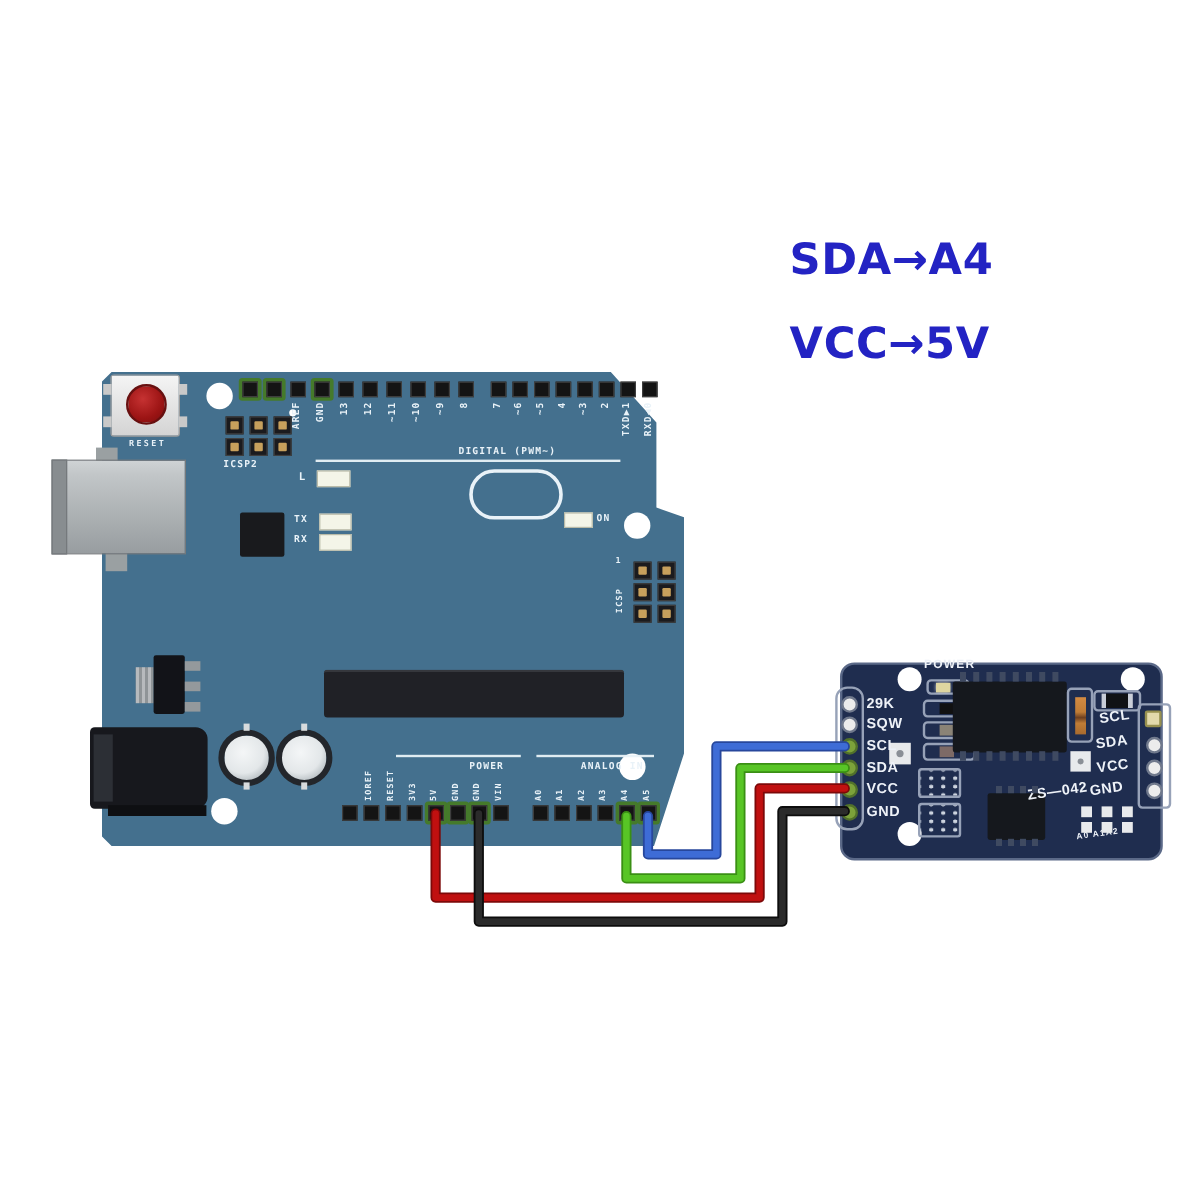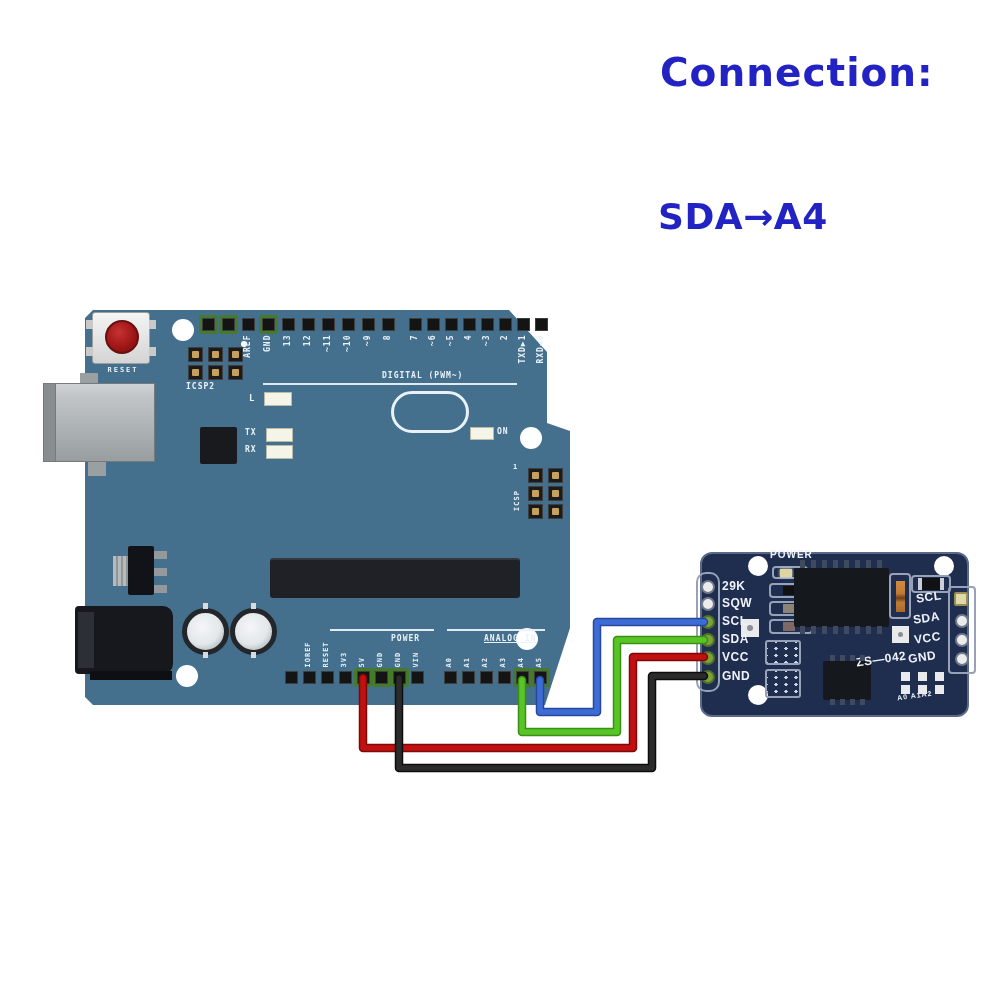--- a/index.html
+++ b/index.html
@@ -43,7 +43,6 @@
 
 <div id="canvas">
 
-  <div class="conn-heading">Connection:</div>
   <div id="conn-lines"></div>
 
   <div id="board"></div>

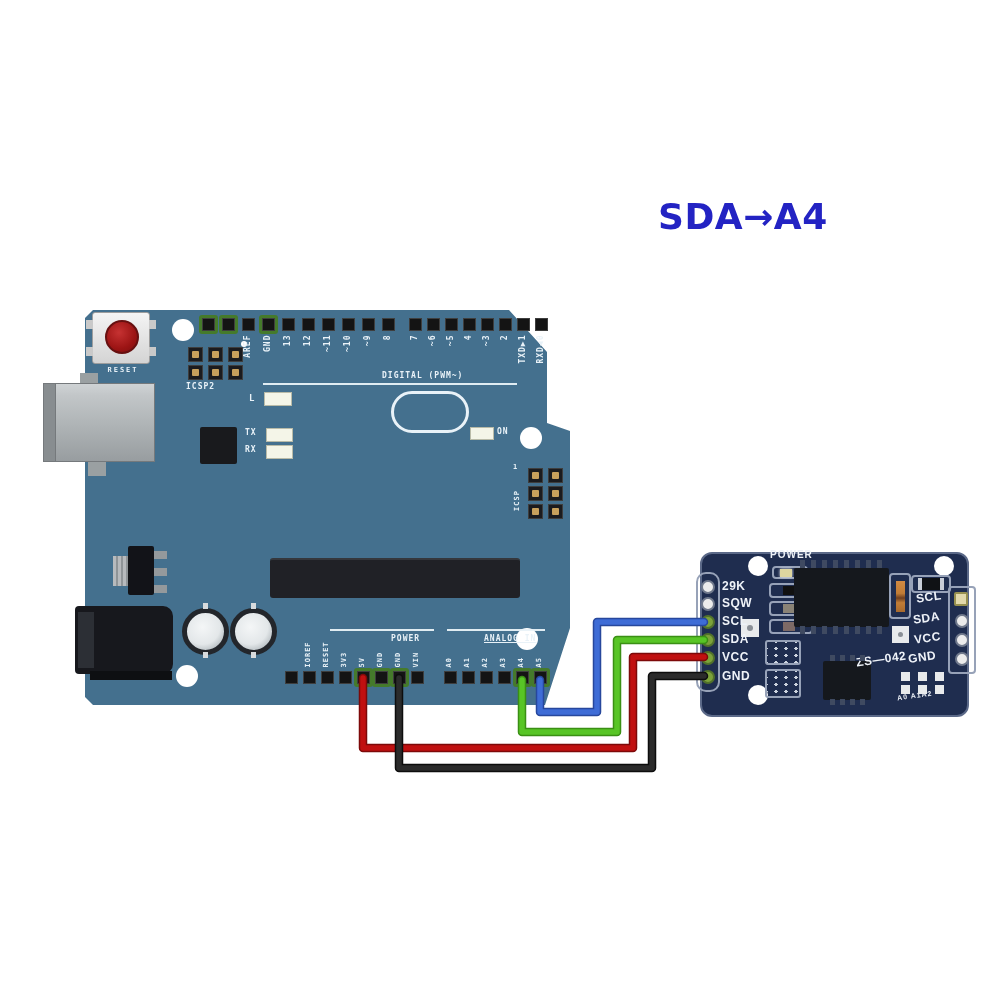--- a/index.html
+++ b/index.html
@@ -157,6 +157,7 @@
     </svg>
 
     <div class="conn-line" style="left: 658px; top: 196px;">SDA→A4</div>
+    <div class="conn-line" style="left: 658px; top: 266px;">VCC→5V</div>
     <div class="part gpad" style="left: 198.5px; top: 315px;"></div>
     <div class="part pin" style="left: 201.5px; top: 318px;"></div>
     <div class="part gpad" style="left: 218.5px; top: 315px;"></div>

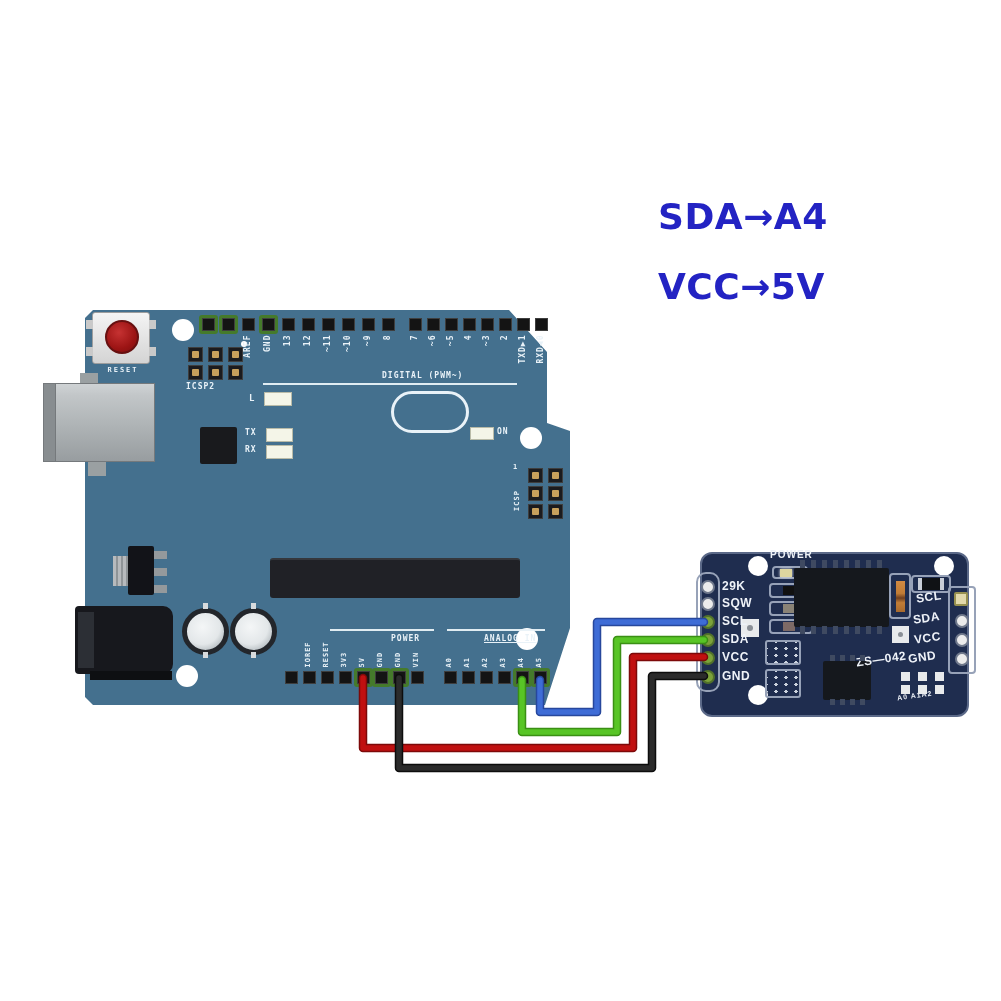--- a/index.html
+++ b/index.html
@@ -101,7 +101,7 @@
   <div class="sline" style="left:330px;top:629px;width:104px;"></div>
   <div class="silk" style="left:391px;top:634px;">POWER</div>
   <div class="sline" style="left:447px;top:629px;width:98px;"></div>
-  <div class="silk" style="left:484px;top:634px;text-decoration:underline;">ANALOG IN</div>
+  <div class="silk" style="left:484px;top:634px;">ANALOG IN</div>
 
   <div class="part" style="left:80px;top:373px;width:18px;height:11px;background:#9aa0a2;"></div>
   <div class="part" style="left:88px;top:461px;width:18px;height:15px;background:#9aa0a2;"></div>

